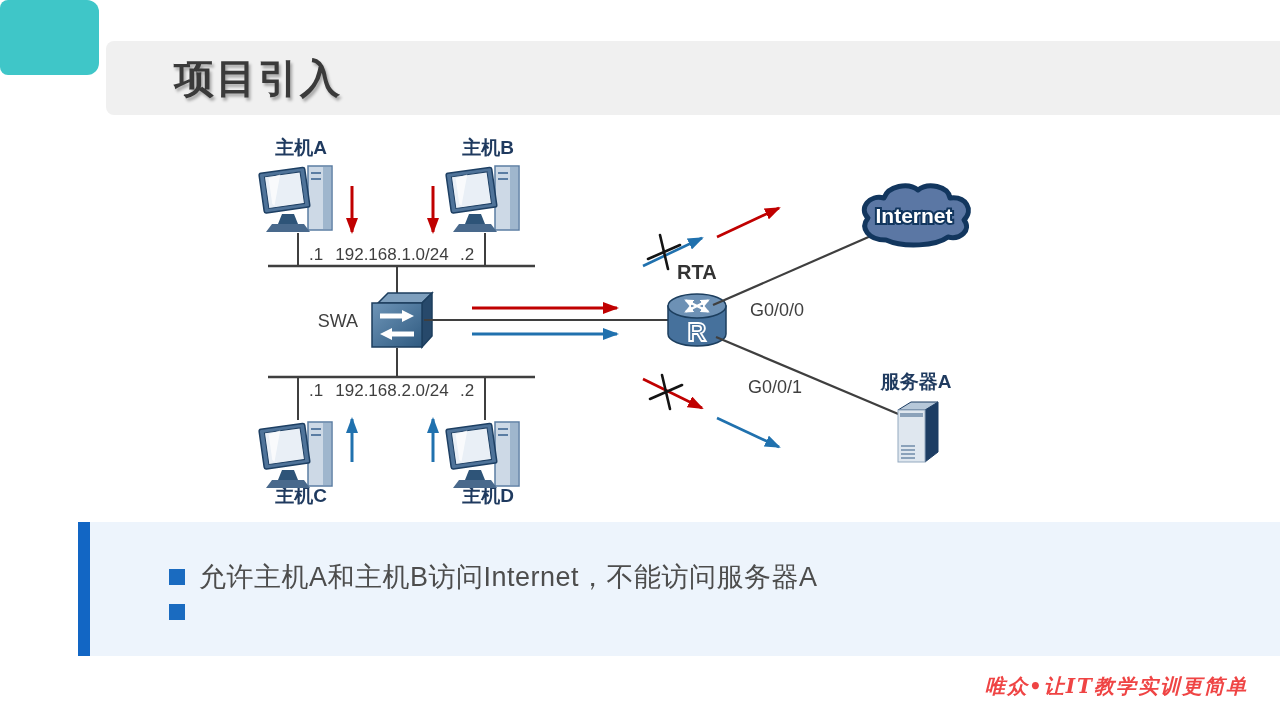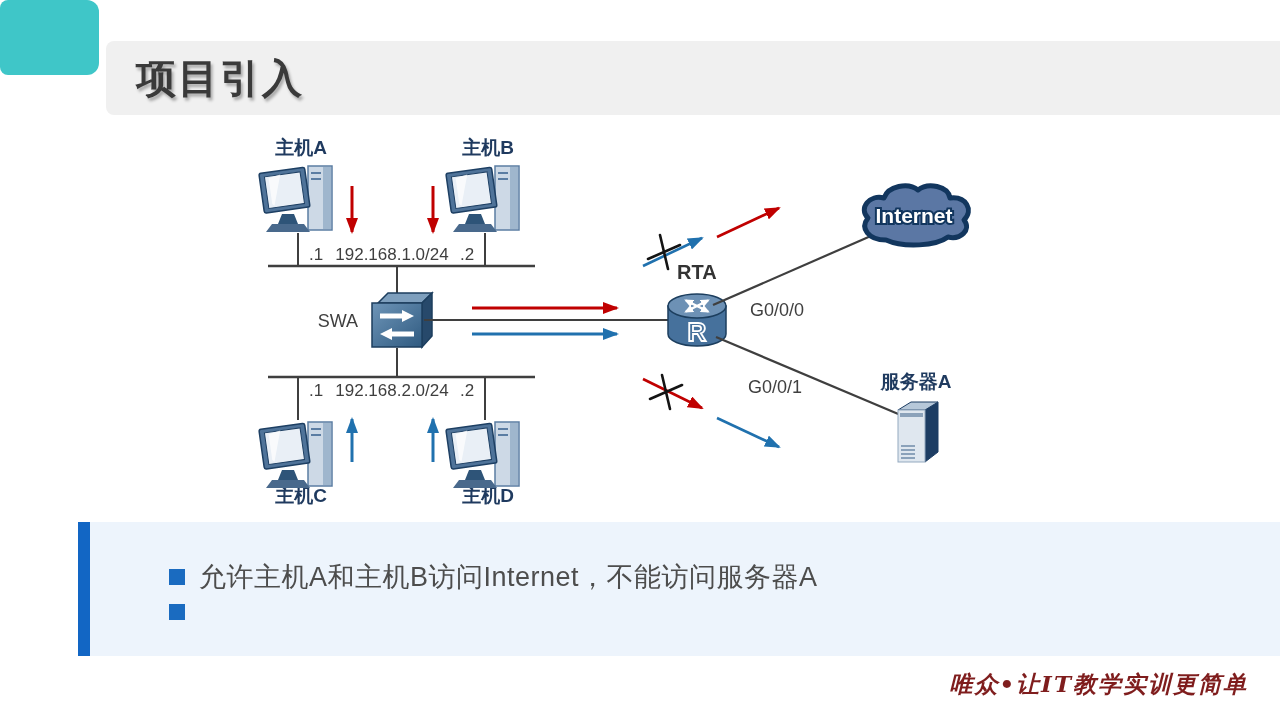--- a/index.html
+++ b/index.html
@@ -19,7 +19,7 @@
     display:flex; align-items:center;
   }
   .title-text {
-    margin-left:30px; font-size:40px; font-weight:bold; color:#3a3a3a;
+    margin-left:68px; font-size:40px; font-weight:bold; color:#3a3a3a;
     letter-spacing:2px; text-shadow:2px 3px 3px rgba(0,0,0,0.30);
   }
   

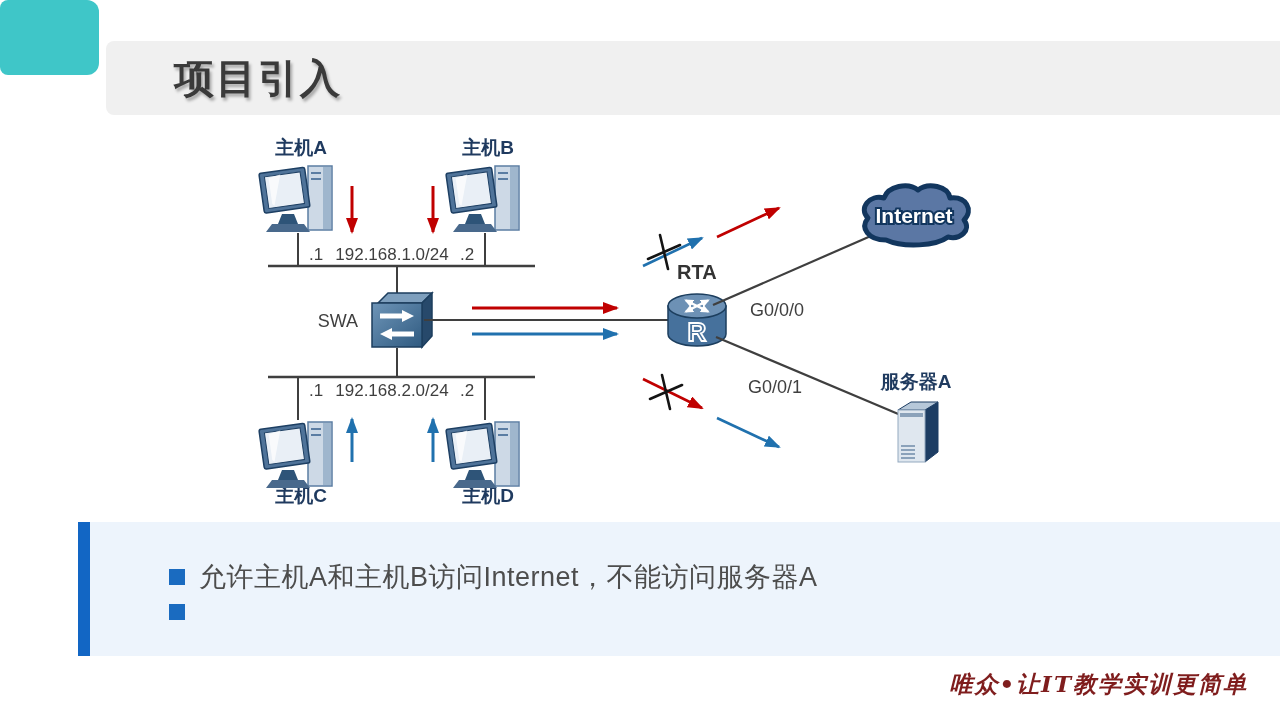--- a/index.html
+++ b/index.html
@@ -43,7 +43,7 @@
   .footer {
     position:absolute; right:32px; bottom:20px;
     font-family:"DejaVu Serif", serif; font-style:italic; font-weight:bold;
-    font-size:23px; color:#7f1d1d; letter-spacing:2px;
+    font-size:20px; color:#ef4444; letter-spacing:2px;
   }
 </style>
 </head>

